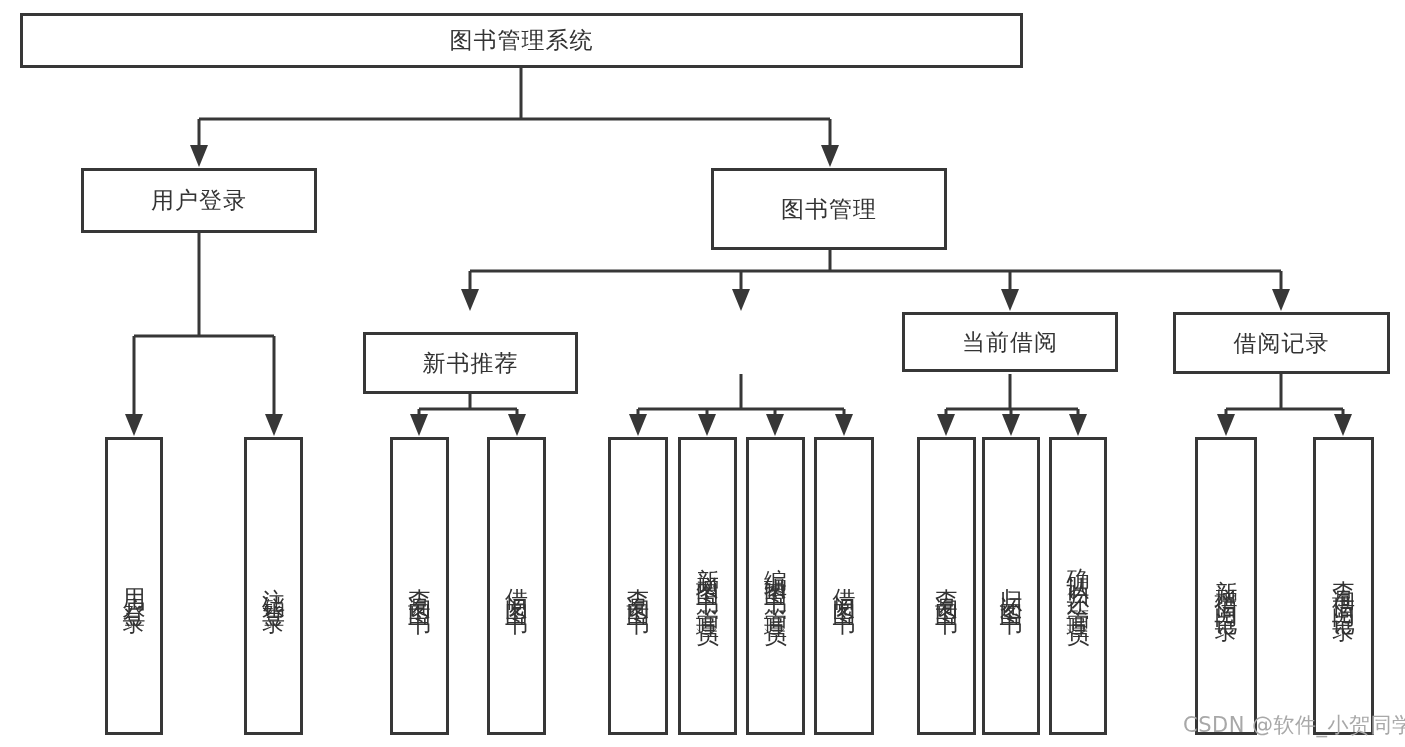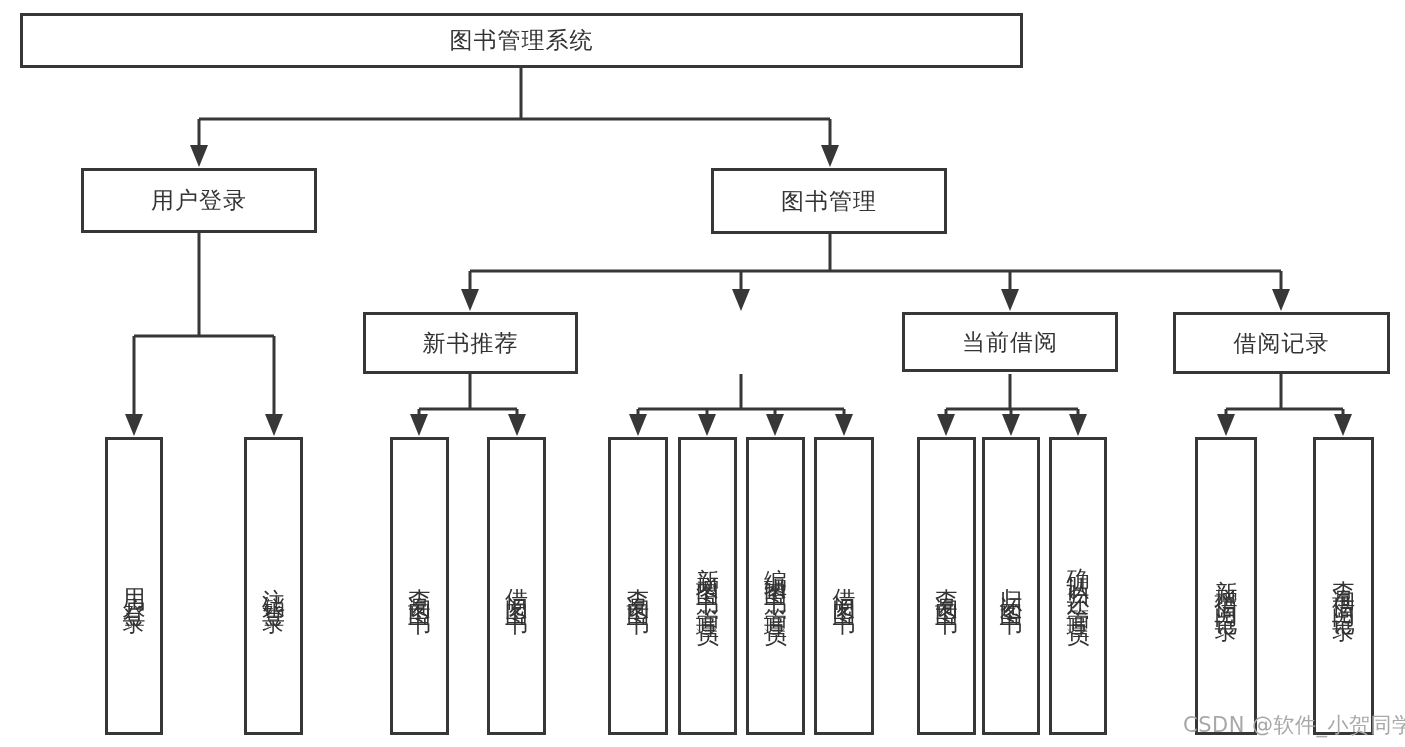--- a/index.html
+++ b/index.html
@@ -112,7 +112,7 @@
   <div class="node" style="left:81px;top:168px;width:236px;height:65px">
     <span class="label-h">用户登录</span>
   </div>
-  <div class="node" style="left:711px;top:168px;width:236px;height:66px">
+  <div class="node" style="left:711px;top:168px;width:236px;height:82px">
     <span class="label-h">图书管理</span>
   </div>
 

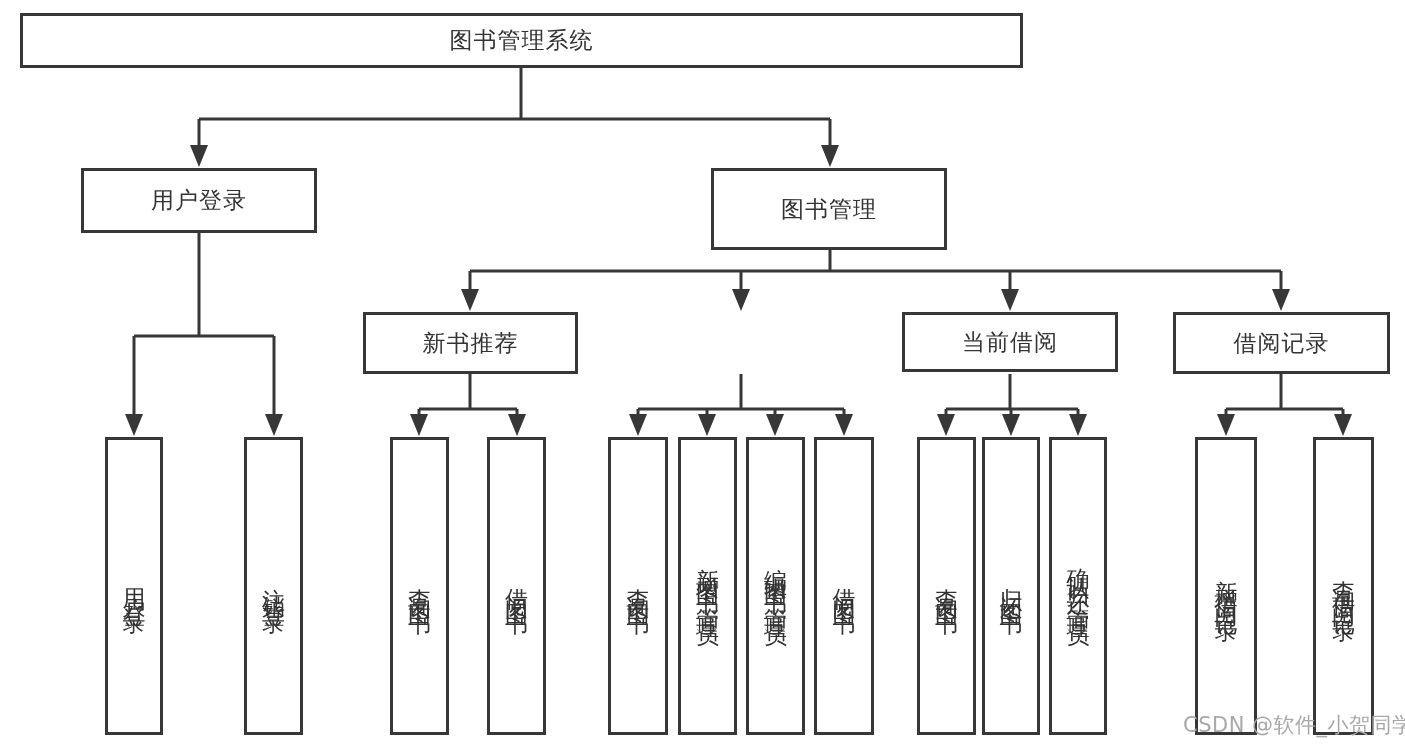--- a/index.html
+++ b/index.html
@@ -116,7 +116,7 @@
     <span class="label-h">图书管理</span>
   </div>
 
-  <div class="node" style="left:363px;top:312px;width:215px;height:62px">
+  <div class="node" style="left:363px;top:332px;width:215px;height:62px">
     <span class="label-h">新书推荐</span>
   </div>
   <div class="node" style="left:902px;top:312px;width:216px;height:60px">

